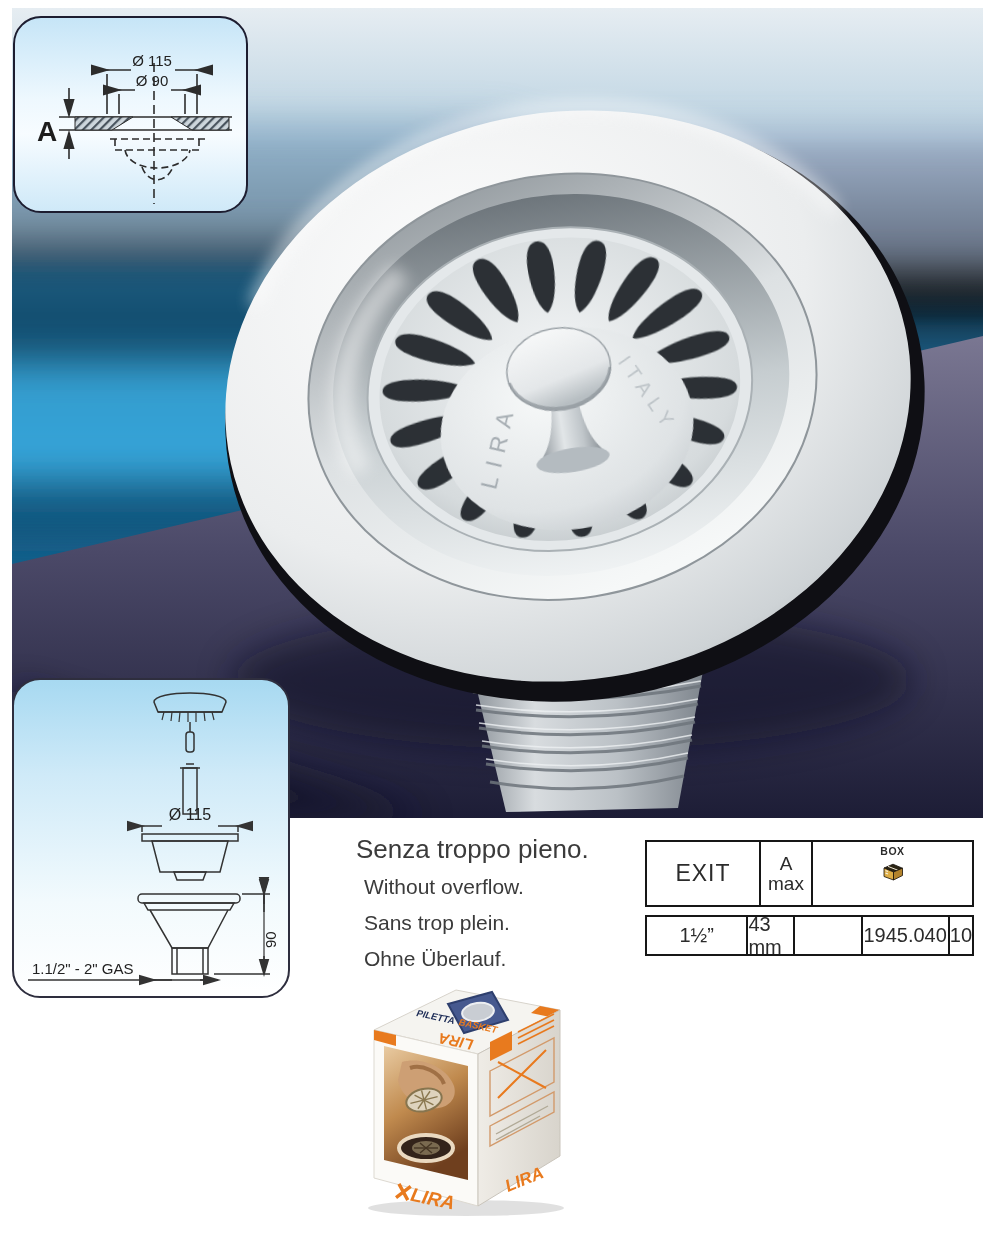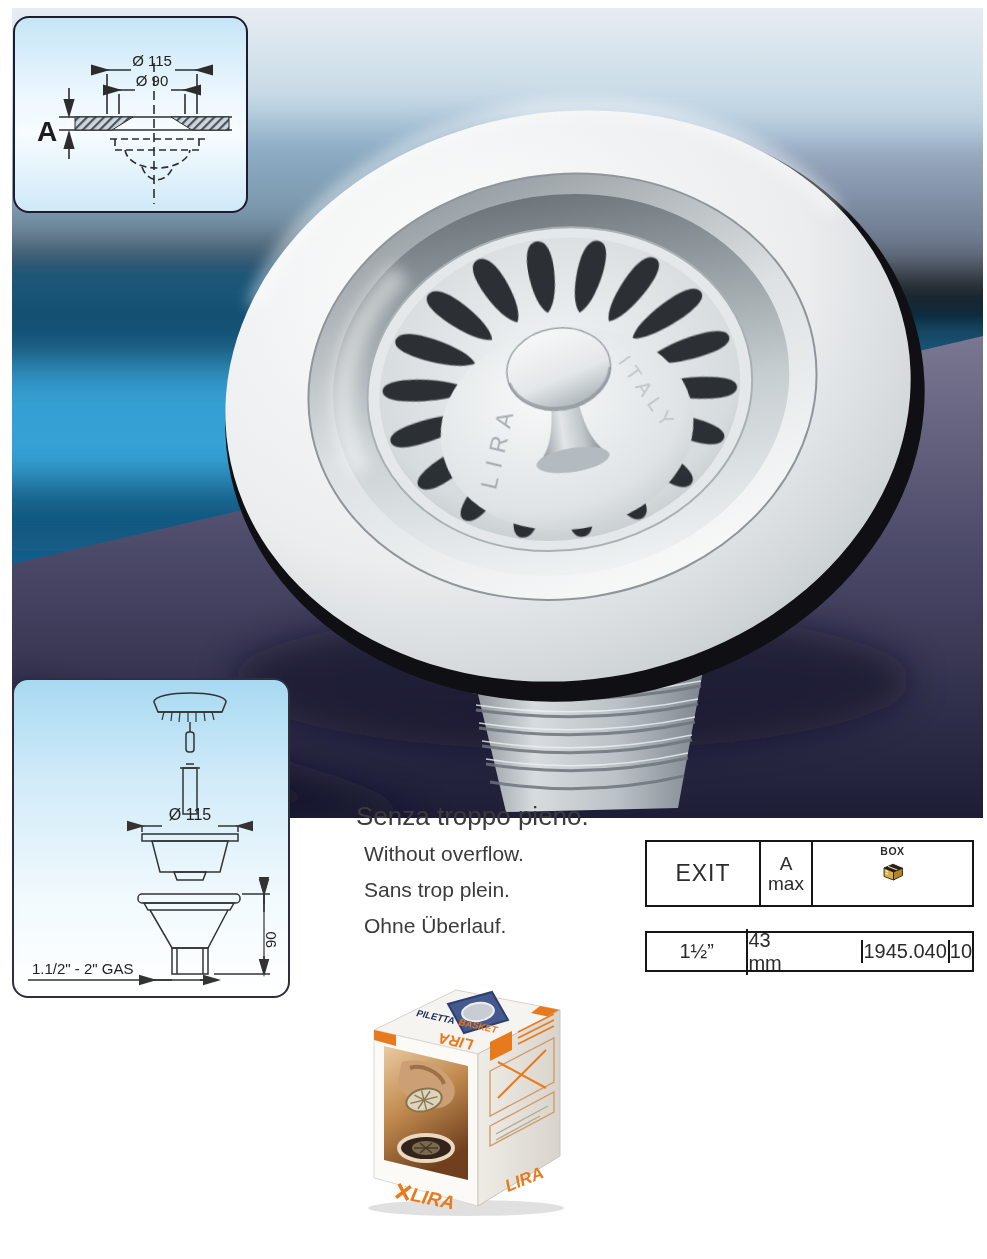--- a/index.html
+++ b/index.html
@@ -9,7 +9,7 @@
   .photo{position:absolute;left:12px;top:8px;width:971px;height:810px;}
   .photo svg{display:block;width:100%;height:100%;}
   
-  .dbox{position:absolute;box-sizing:border-box;border:2px solid #1d1d30;border-radius:16px;overflow:hidden;}
+  .dbox{position:absolute;box-sizing:border-box;border:2px solid #1d1d30;border-radius:28px;overflow:hidden;}
   .dbox.top{left:13px;top:16px;width:235px;height:197px;
     background:linear-gradient(180deg,#c6e5f7 0%,#eef8fe 42%,#f7fcff 60%,#cfe9f8 100%);}
   .dbox.bot{left:12px;top:678px;width:278px;height:320px;border-color:#2e2e3e;

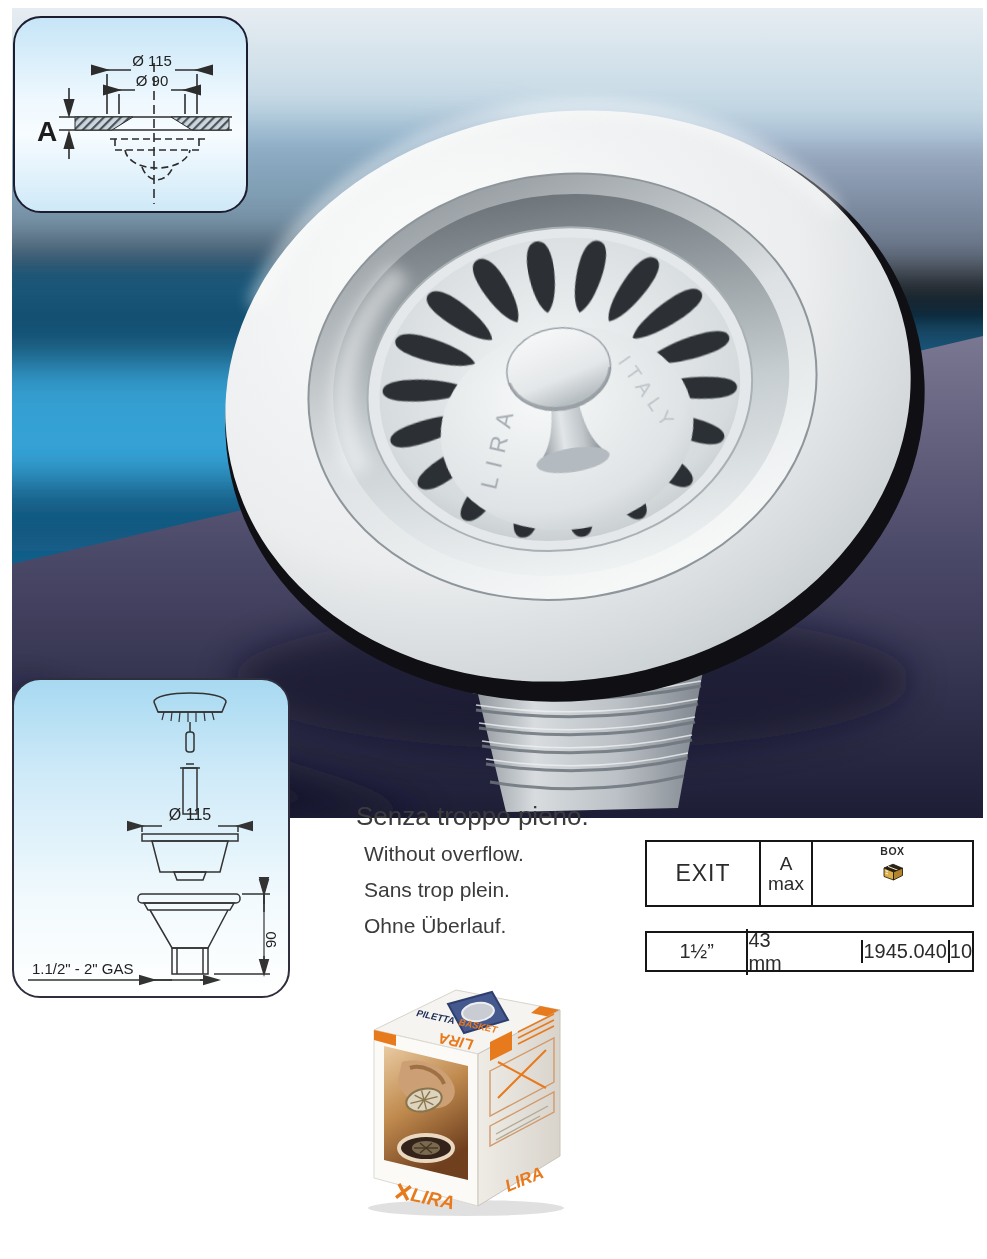--- a/index.html
+++ b/index.html
@@ -16,7 +16,7 @@
     background:linear-gradient(180deg,#a7d9f1 0%,#cfeaf8 30%,#f2fafd 70%,#ffffff 100%);}
   .dbox svg{display:block;width:100%;height:100%;}
   
-  .desc{position:absolute;left:356px;top:800px;color:#3b3b3b;}
+  .desc{position:absolute;left:356px;top:833px;color:#3b3b3b;}
   .desc .big{font-size:26px;line-height:32px;margin:0 0 4px 0;}
   .desc p{font-size:21px;line-height:28px;margin:8px;}
   

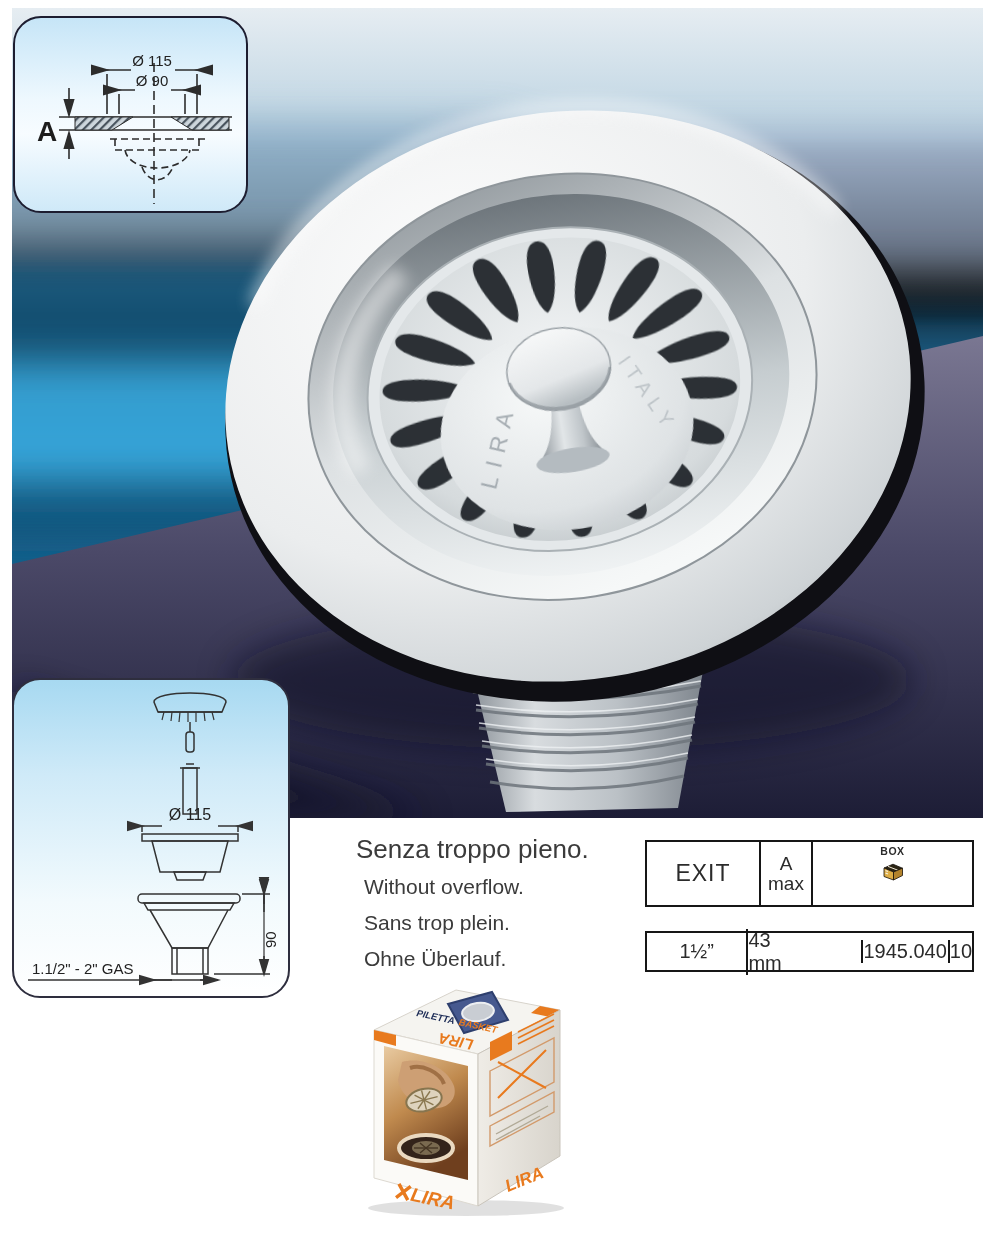--- a/index.html
+++ b/index.html
@@ -23,7 +23,7 @@
   .spec{position:absolute;left:645px;top:840px;width:329px;color:#2b2b2b;}
   .thead,.trow{box-sizing:border-box;border:2px solid #161616;display:flex;background:#fff;}
   .thead{height:67px;}
-  .trow{height:41px;margin-top:24px;align-items:center;}
+  .trow{height:41px;margin-top:8px;}
   .cell{box-sizing:border-box;border-left:2px solid #161616;display:flex;
         align-items:center;justify-content:center;}
   .cell:first-child{border-left:none;}

